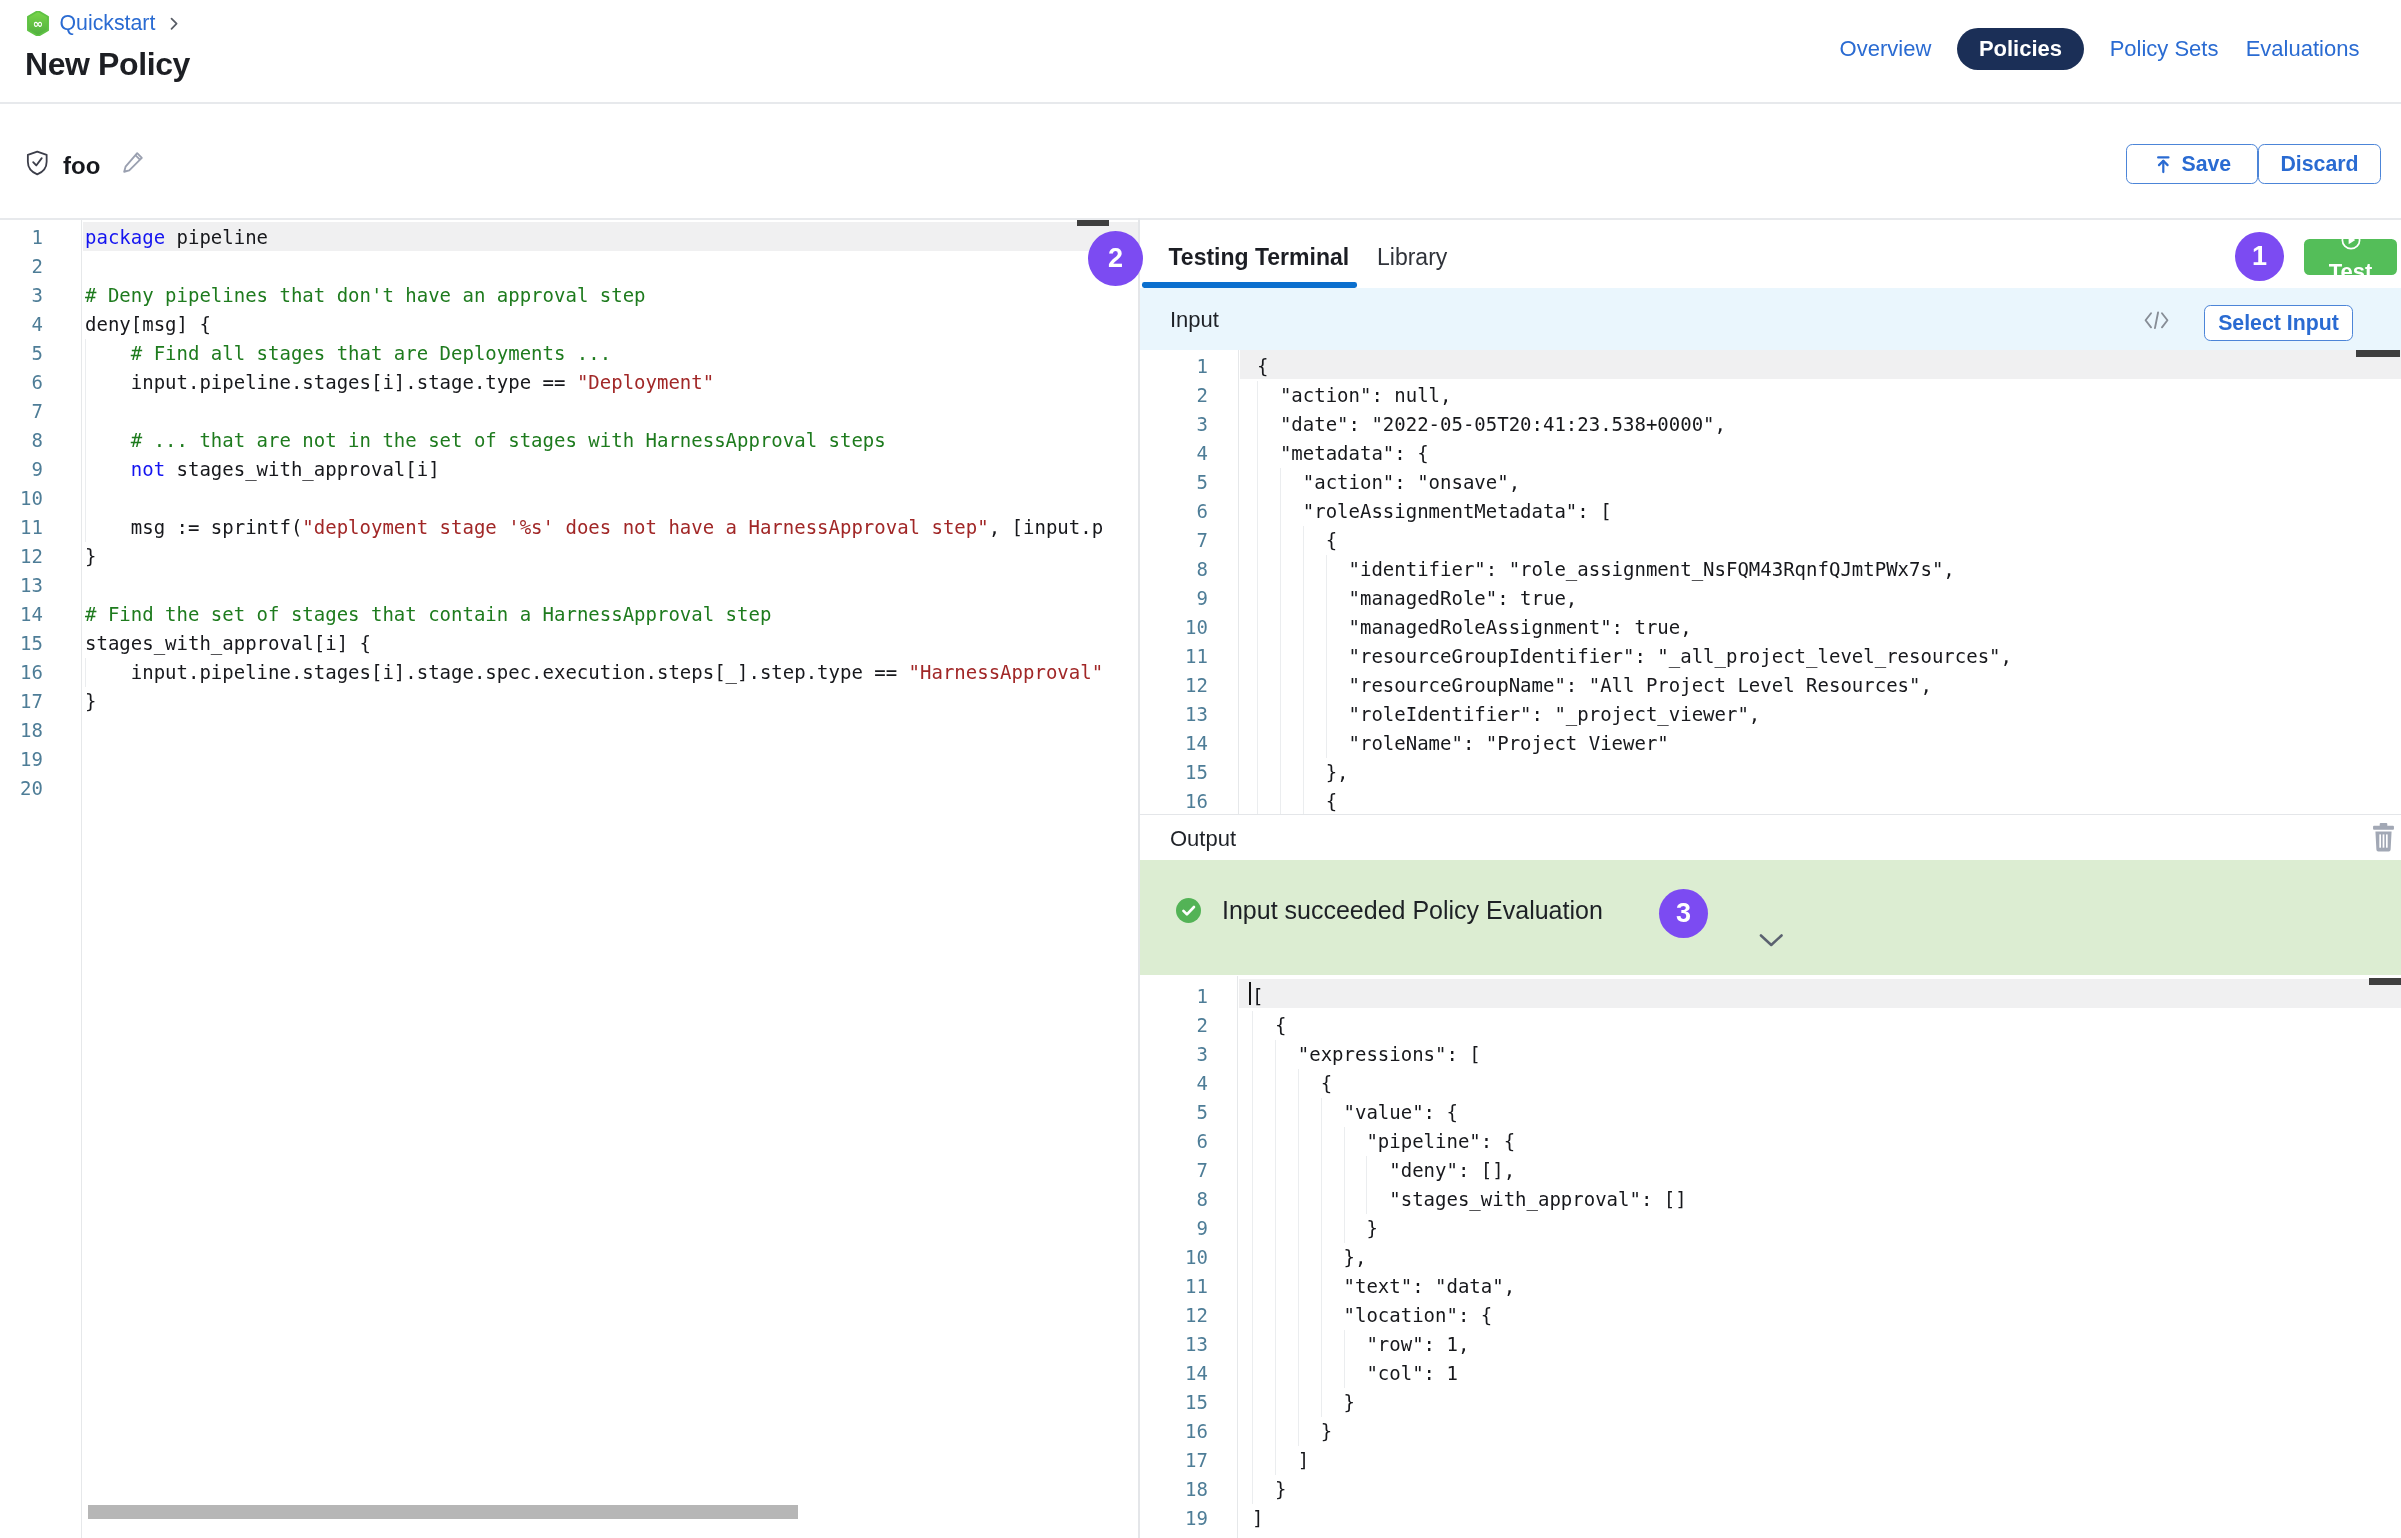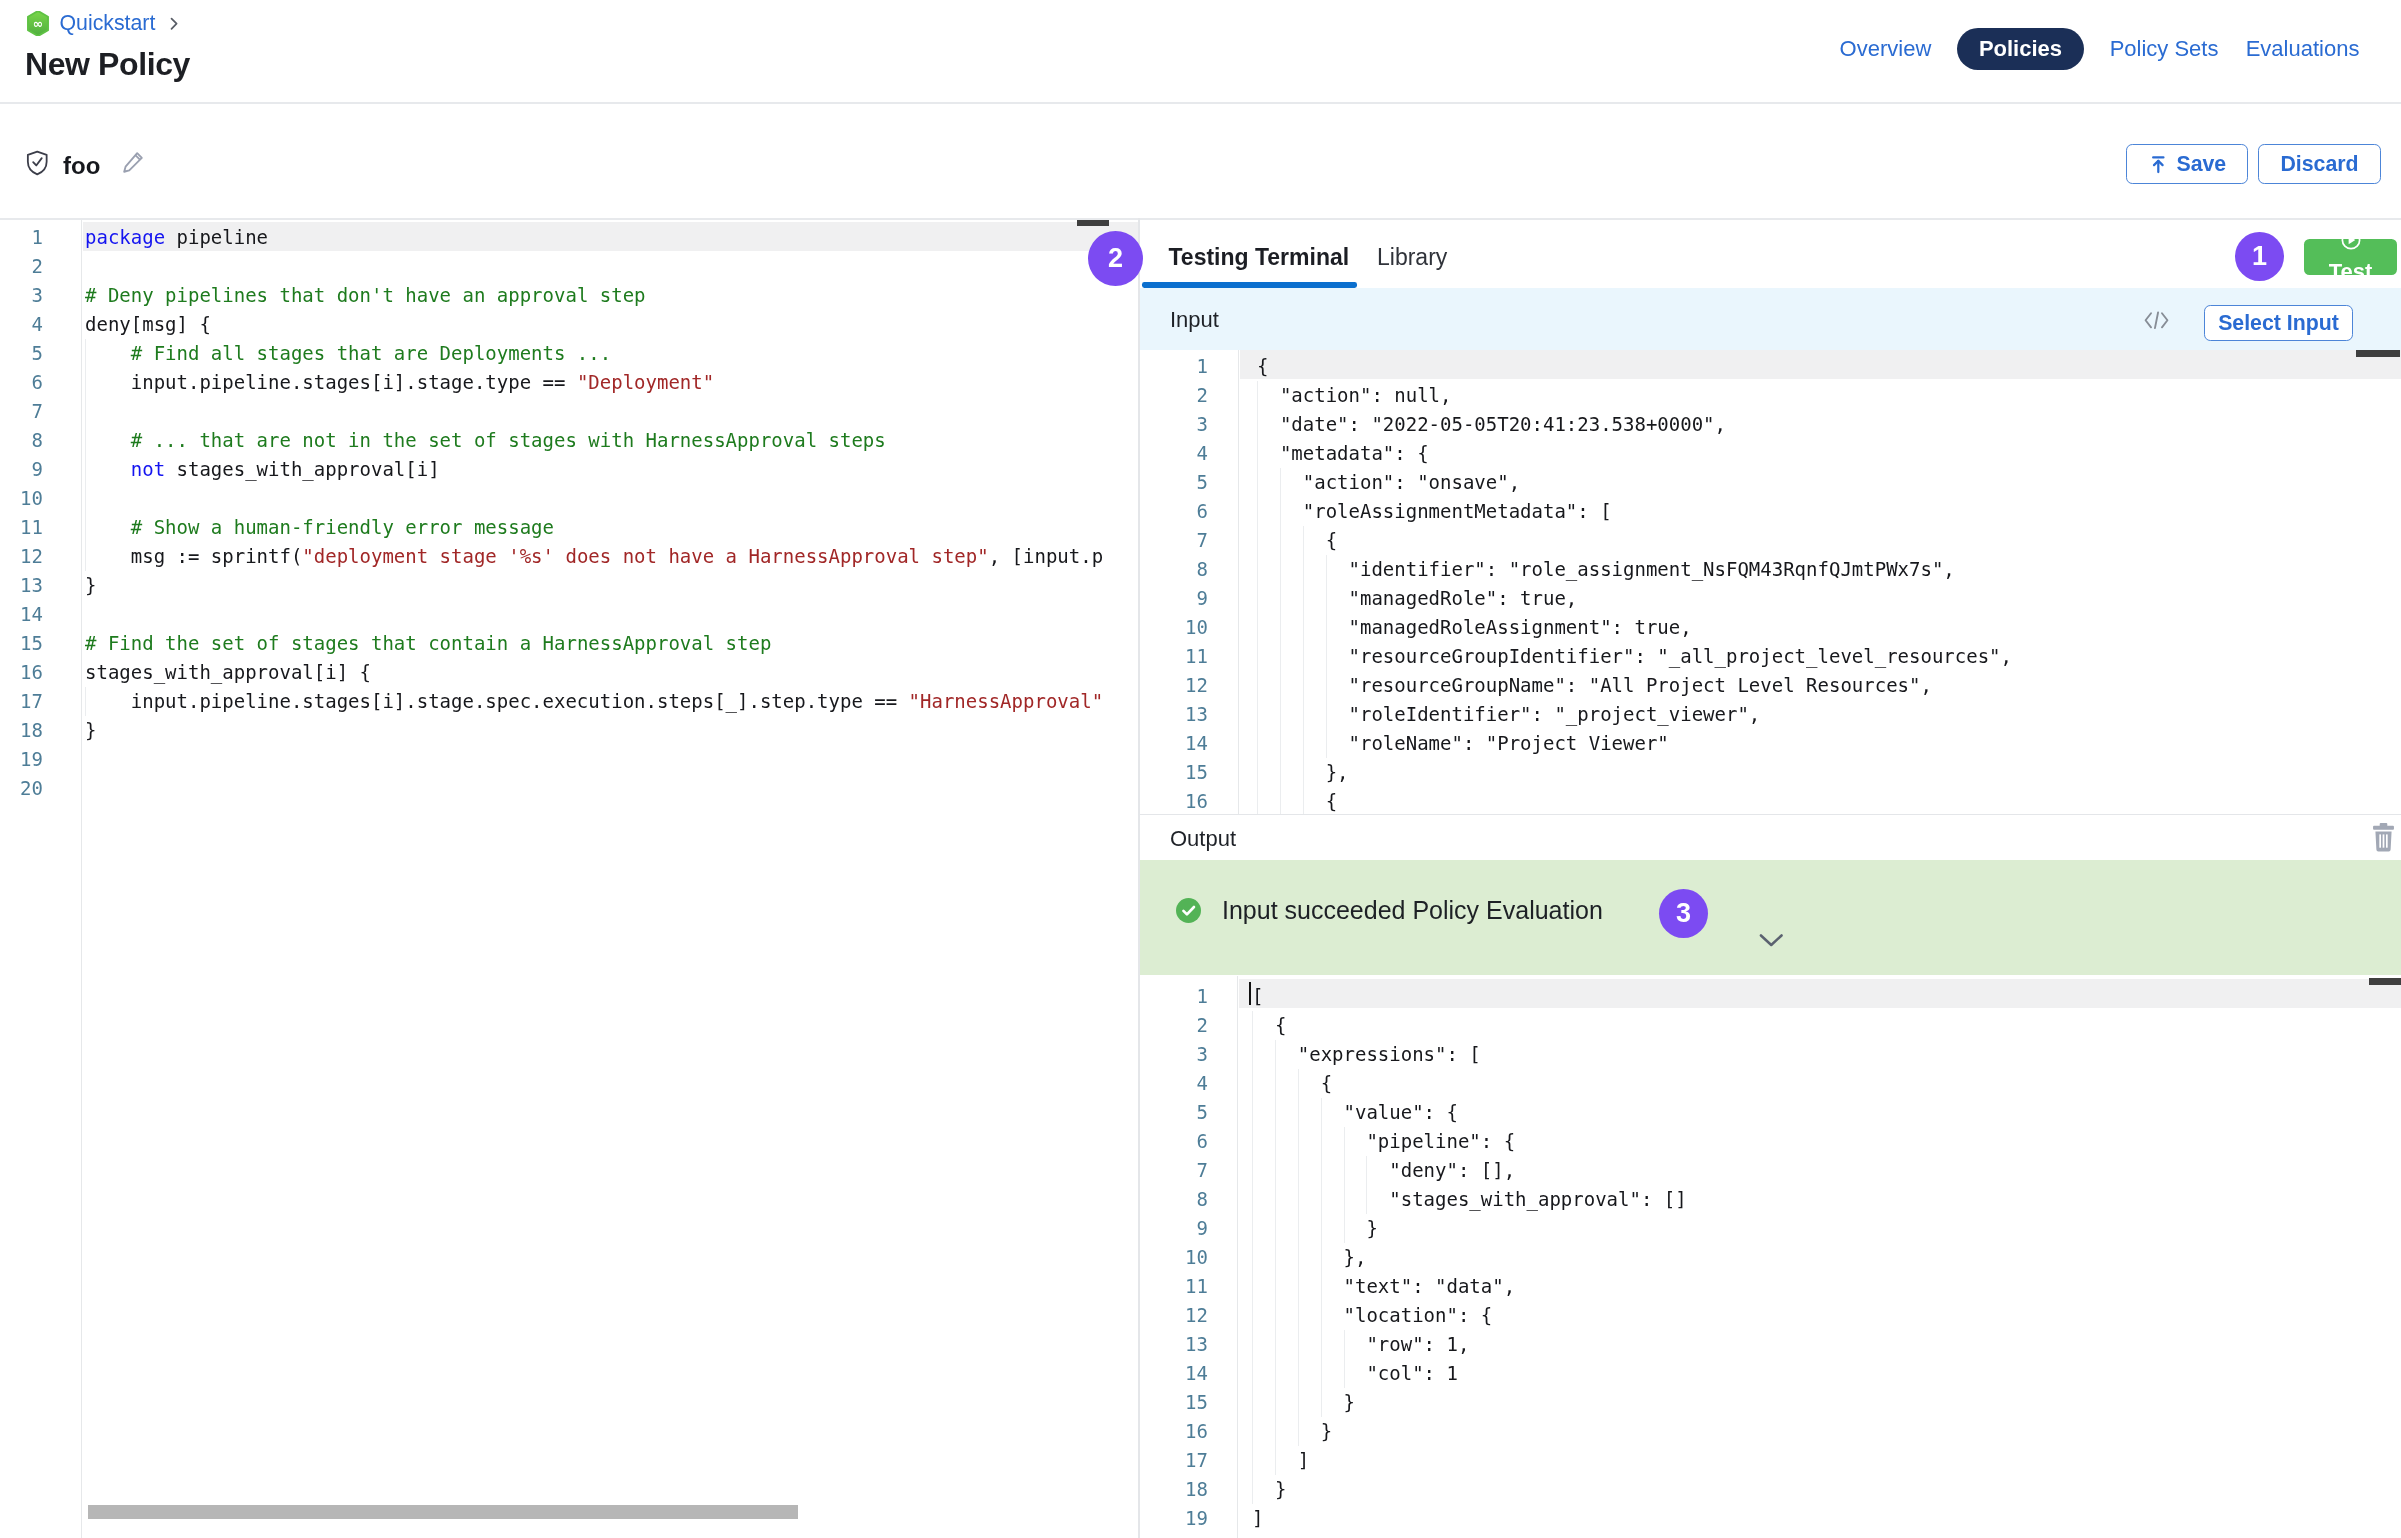--- a/index.html
+++ b/index.html
@@ -99,7 +99,7 @@
   </span>
 </div>
 
-<div class="abs btn-outline" style="left:2126px;top:144px;width:122px;height:40px;">
+<div class="abs btn-outline" style="left:2126px;top:144px;width:132px;height:40px;">
   <span style="display:inline-flex;">
     <svg width="20.6" height="20.6" viewBox="0 0 24 24">
       <line x1="6" y1="4" x2="18" y2="4" stroke="#2a6bd2" stroke-width="2.6" stroke-linecap="round"></line>

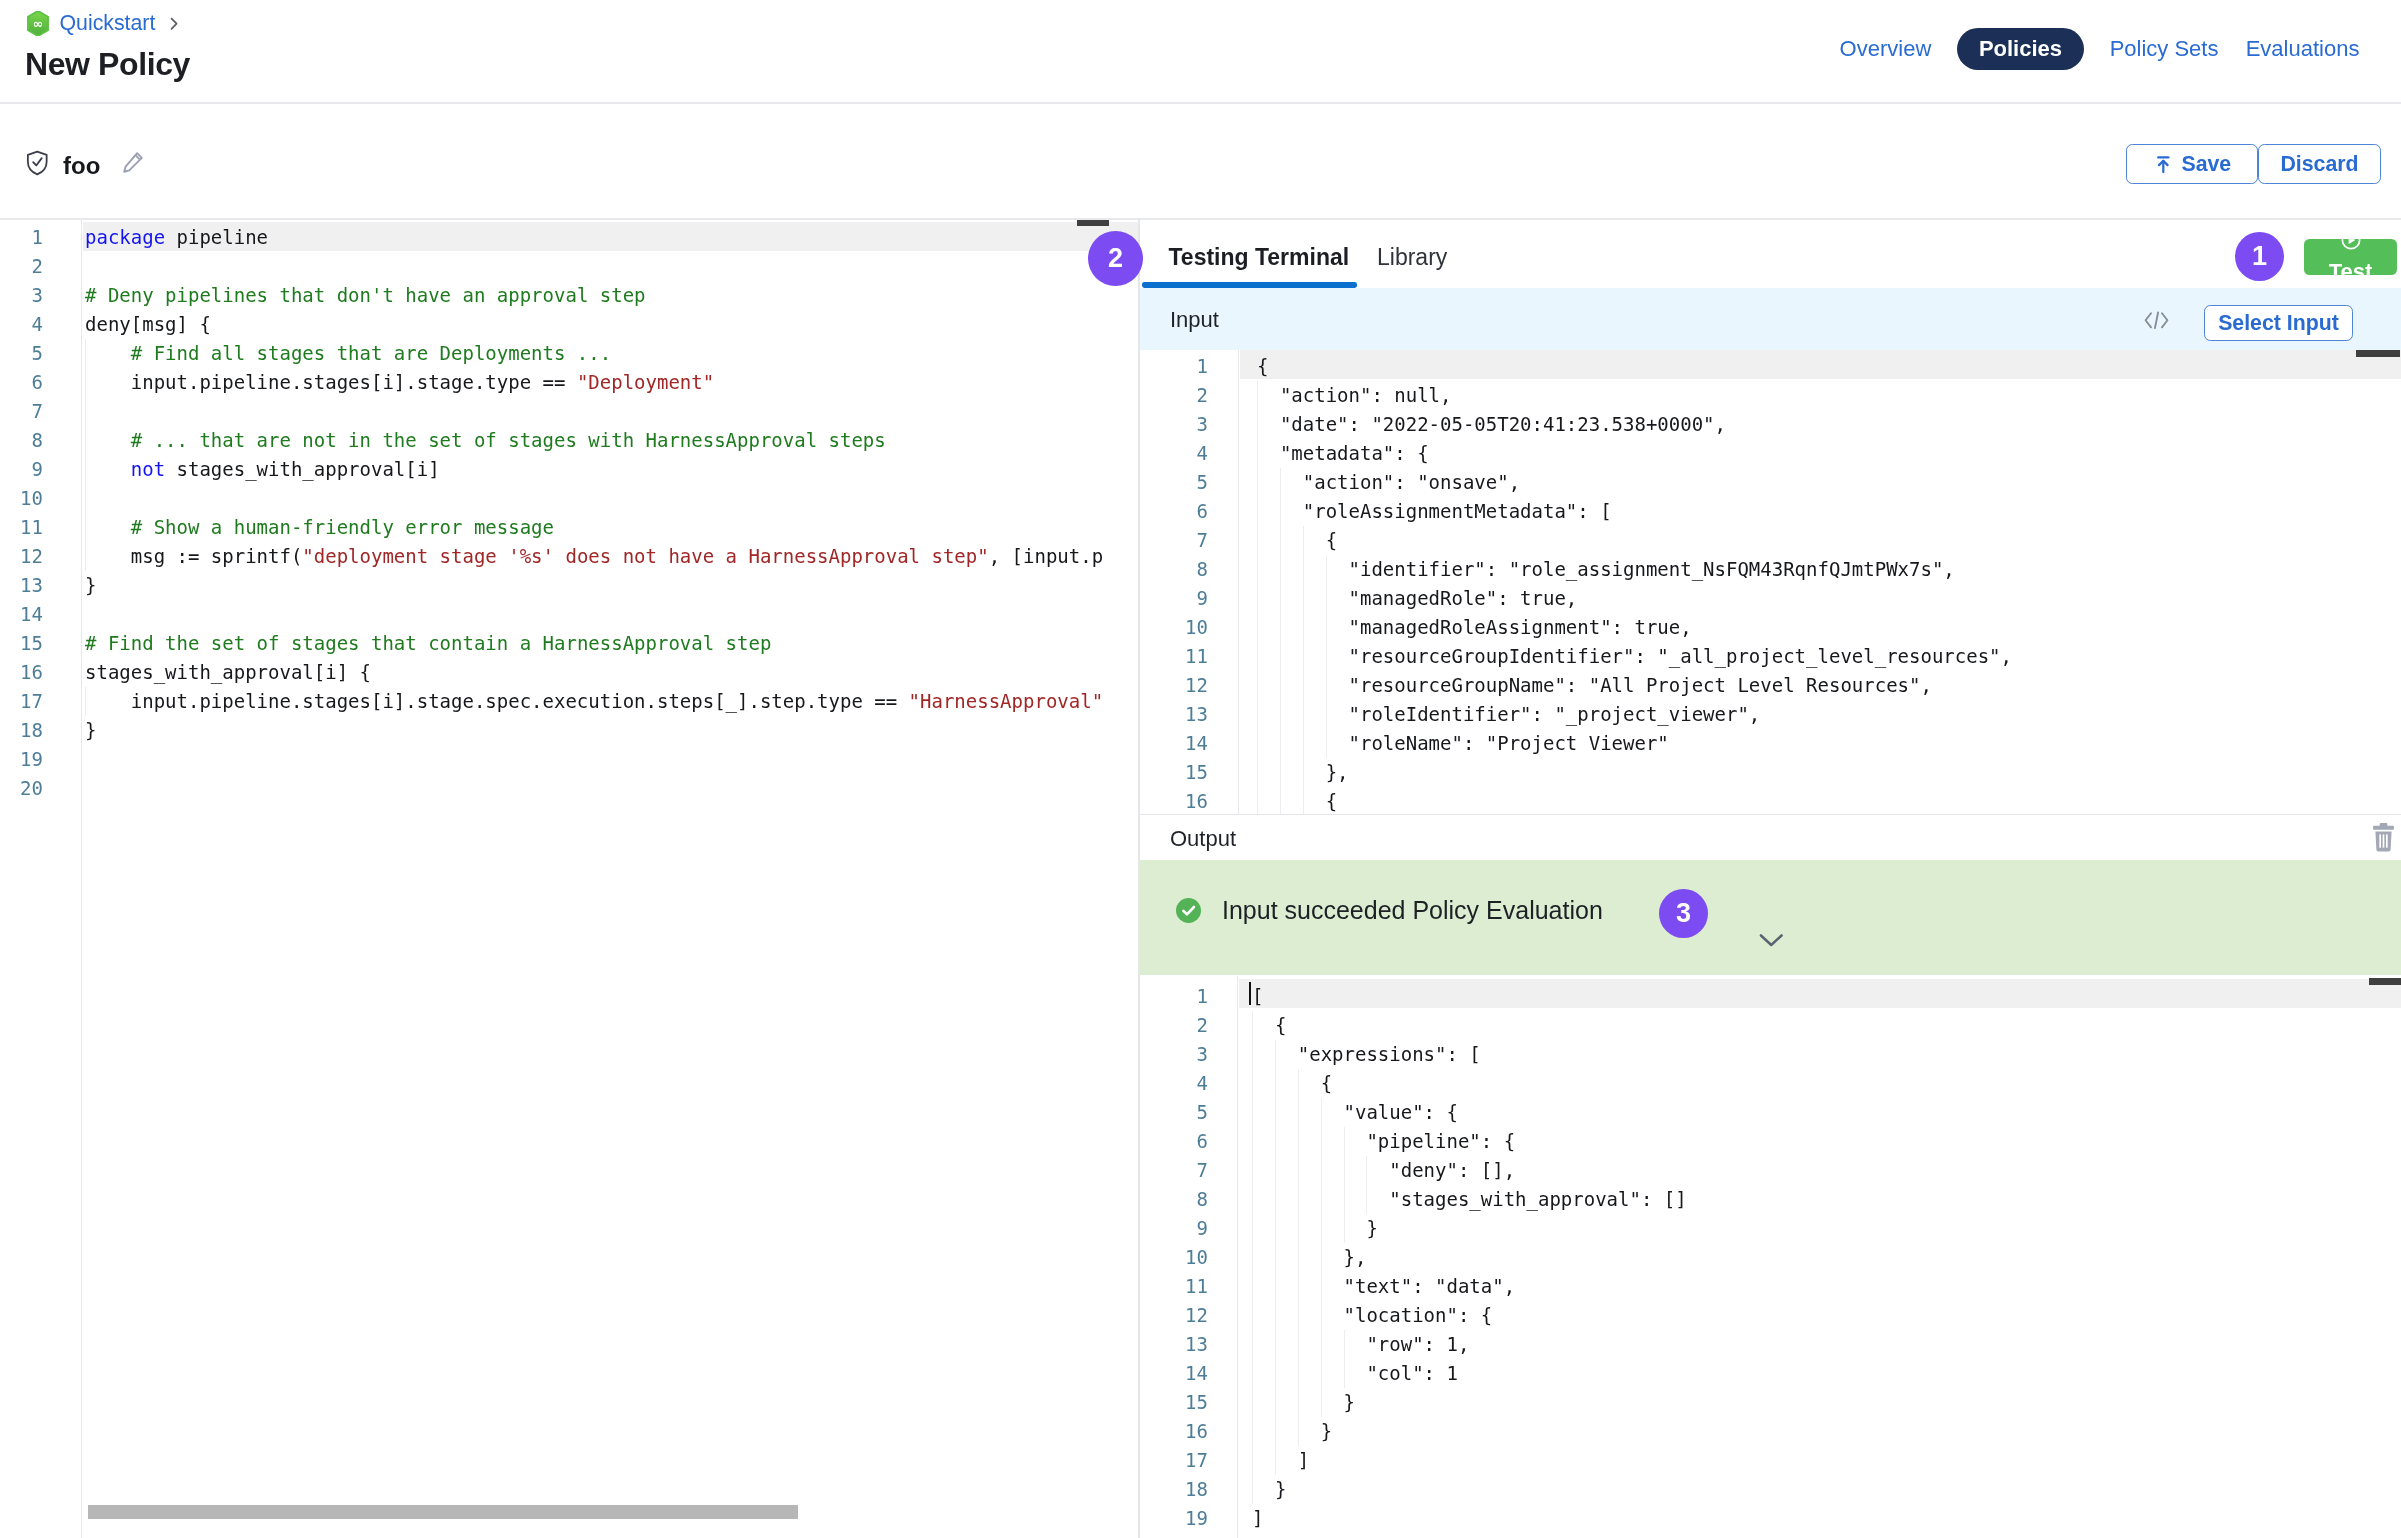--- a/index.html
+++ b/index.html
@@ -152,7 +152,6 @@
       <div class="cl"><span class="ig" style="width: 4ch;"></span><span class="com"># ... that are not in the set of stages with HarnessApproval steps</span></div>
       <div class="cl"><span class="ig" style="width: 4ch;"></span><span class="kw">not</span><span> stages_with_approval[i]</span></div>
       <div class="cl"><span class="ig" style="width: 4ch;"></span><span></span></div>
-      <div class="cl"><span class="ig" style="width: 4ch;"></span><span class="com"># Show a human-friendly error message</span></div>
       <div class="cl"><span class="ig" style="width: 4ch;"></span><span>msg := sprintf(</span><span class="str">"deployment stage '%s' does not have a HarnessApproval step"</span><span>, [input.p</span></div>
       <div class="cl"><span>}</span></div>
       <div class="cl"><span></span></div>

